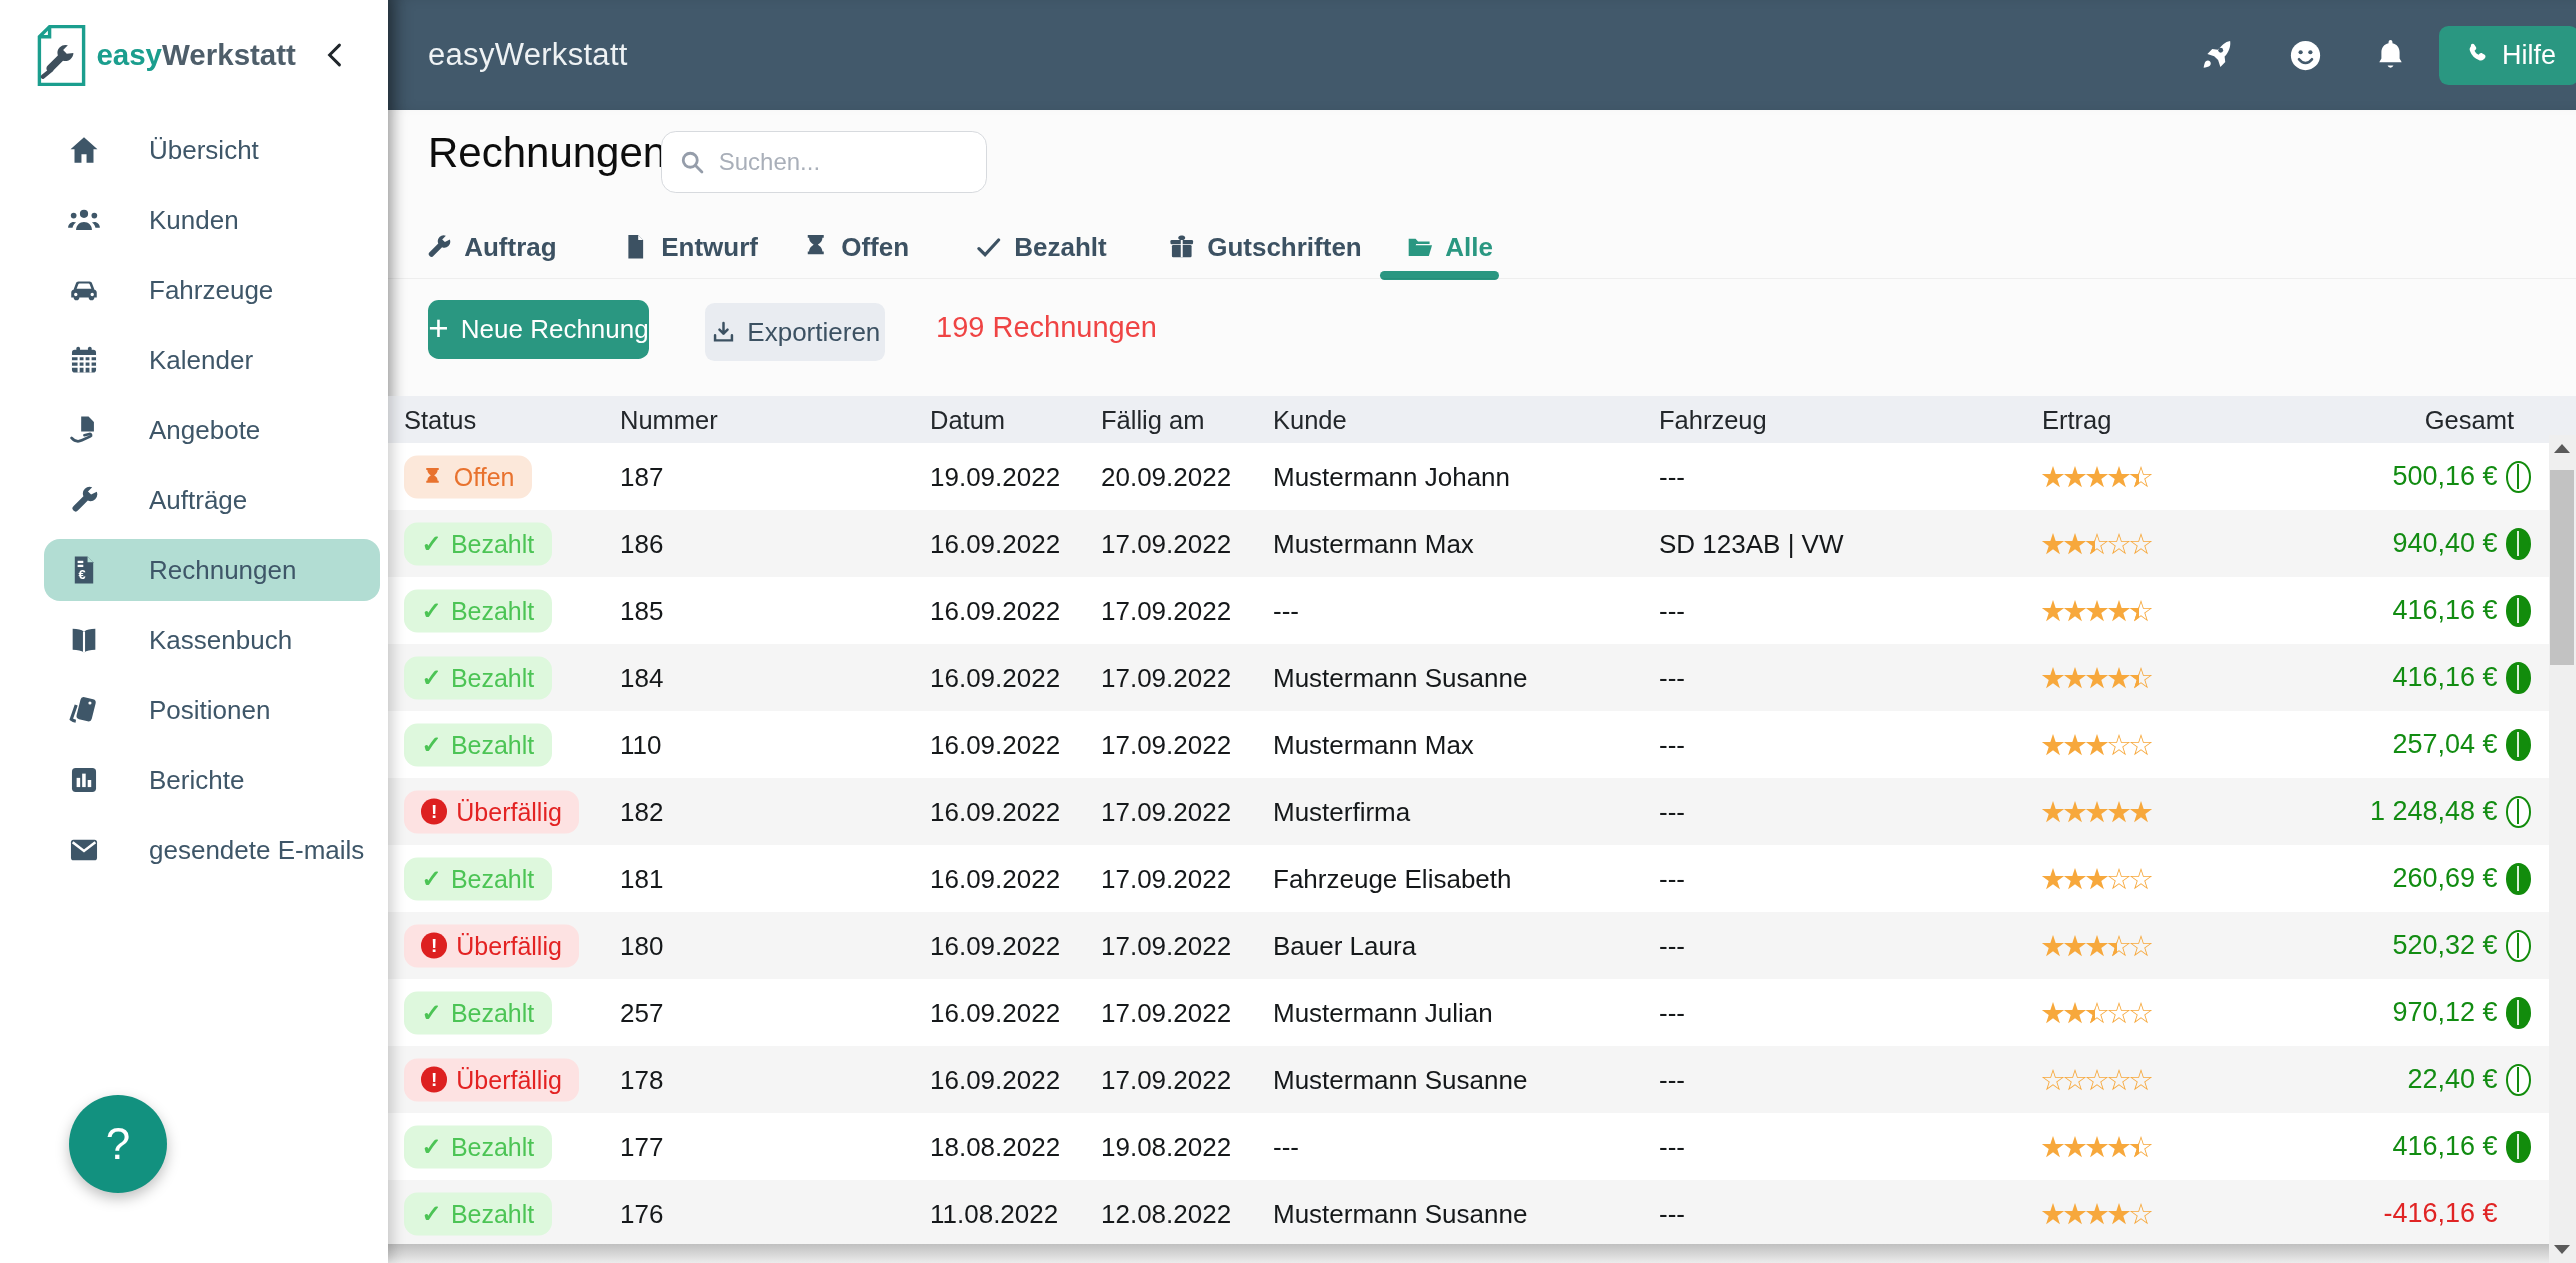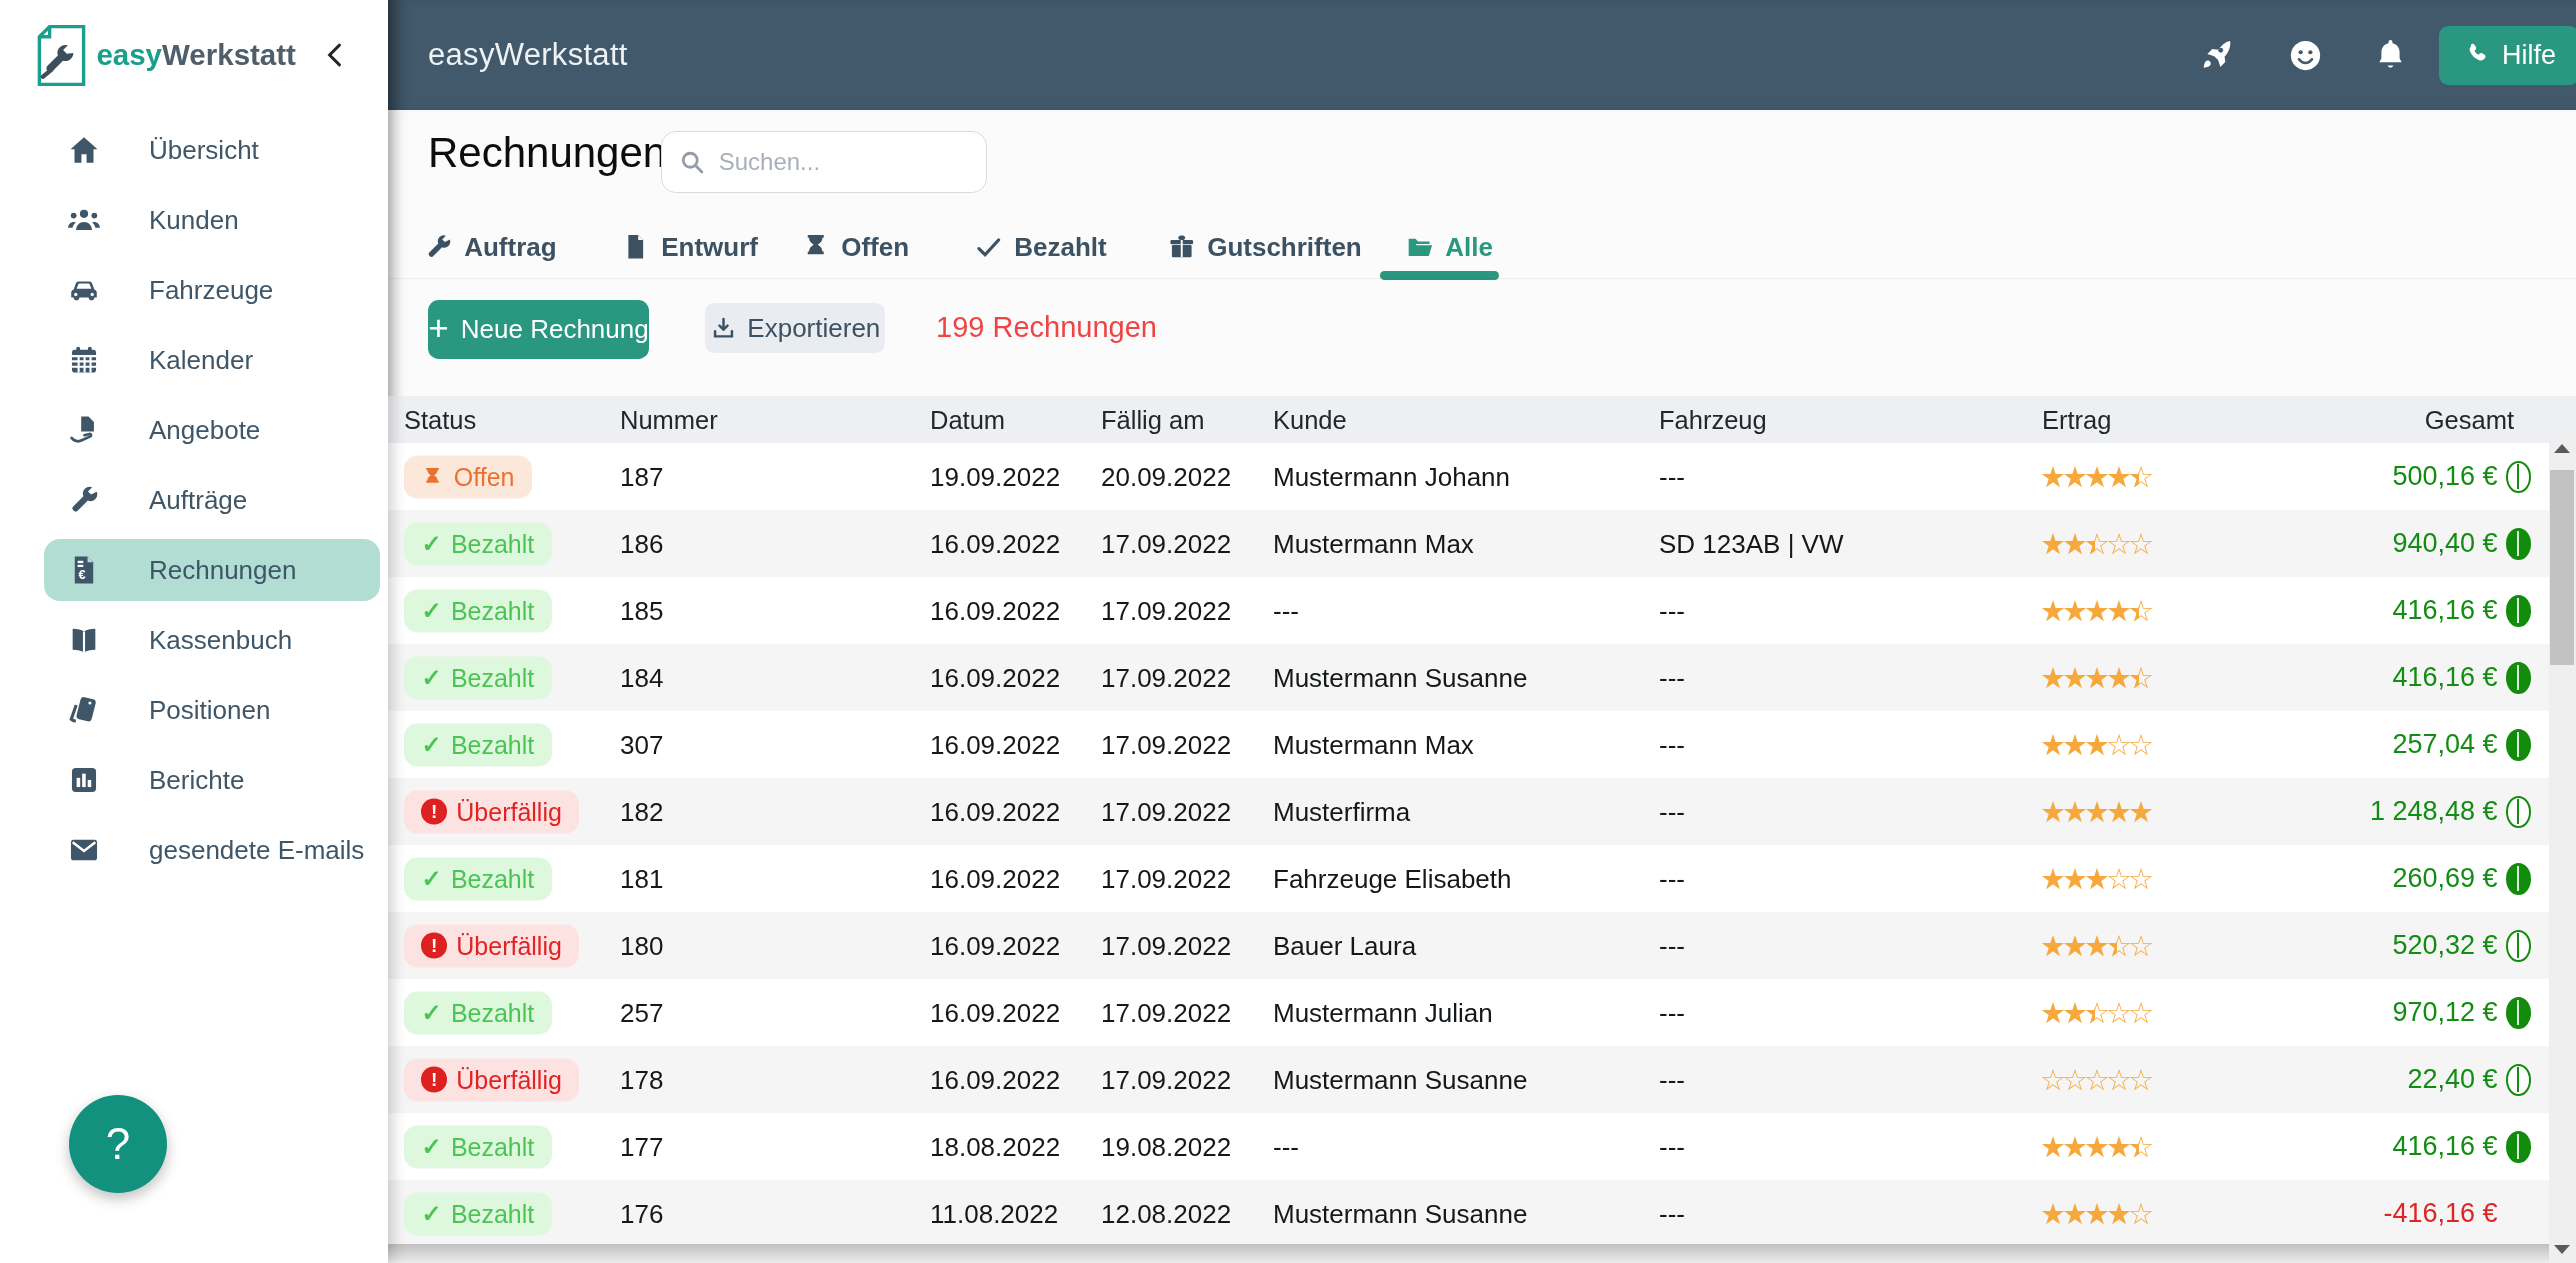--- a/index.html
+++ b/index.html
@@ -45,7 +45,7 @@
 
   .btn-new{position:absolute;left:40px;top:190px;width:221px;height:59px;border-radius:10.7px;background:#2a9781;color:#fff;font-size:26px;font-weight:500;display:flex;align-items:center;justify-content:center;gap:12px;cursor:pointer;}
   .btn-new .plus{font-size:35px;font-weight:400;margin-top:-2.7px;}
-  .btn-export{position:absolute;left:317px;top:193px;width:180px;height:50px;border-radius:9.4px;background:#e9ecf1;color:#3c5162;font-size:26px;font-weight:500;display:flex;align-items:center;justify-content:center;gap:10.7px;cursor:pointer;}
+  .btn-export{position:absolute;left:317px;top:193px;width:180px;height:58px;border-radius:9.4px;background:#e9ecf1;color:#3c5162;font-size:26px;font-weight:500;display:flex;align-items:center;justify-content:center;gap:10.7px;cursor:pointer;}
   .btn-export svg{width:27px;height:27px;}
   .count-label{position:absolute;left:548px;top:201px;font-size:29px;font-weight:500;color:#ef4444;}
 

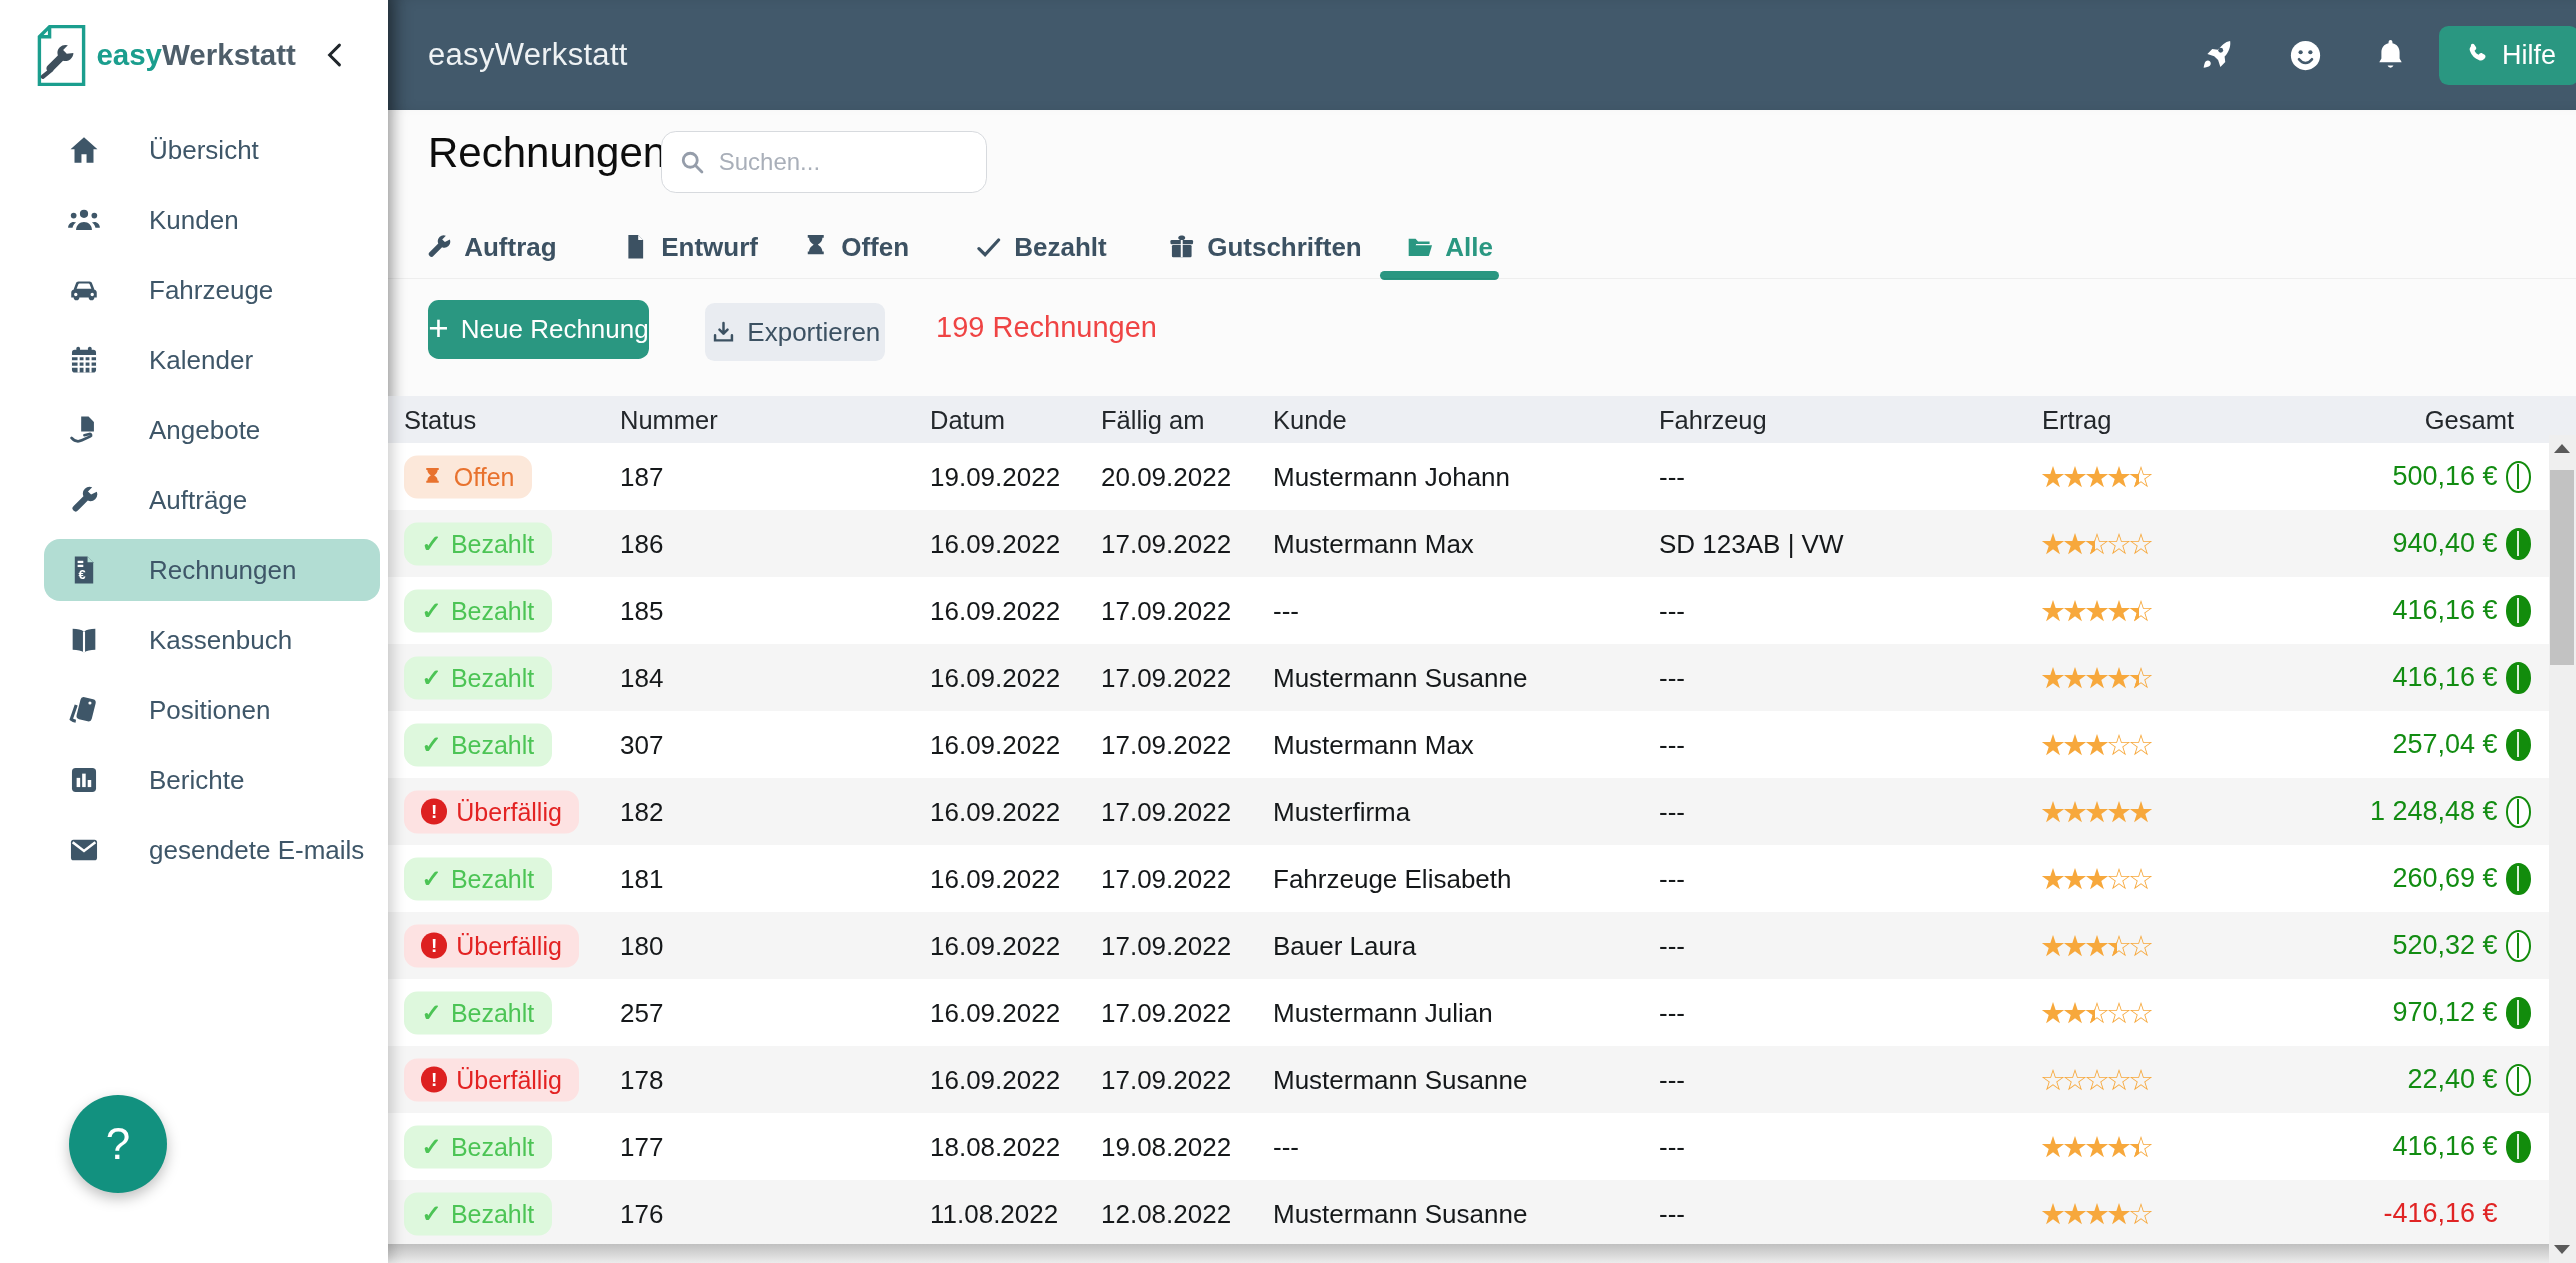--- a/index.html
+++ b/index.html
@@ -481,7 +481,7 @@
               </span>
               <span>Bezahlt</span>
             </span></span>
-        <span class="cell c-nummer">307</span>
+        <span class="cell c-nummer">110</span>
         <span class="cell c-datum">16.09.2022</span>
         <span class="cell c-faellig">17.09.2022</span>
         <span class="cell c-kunde">Mustermann Max</span>

